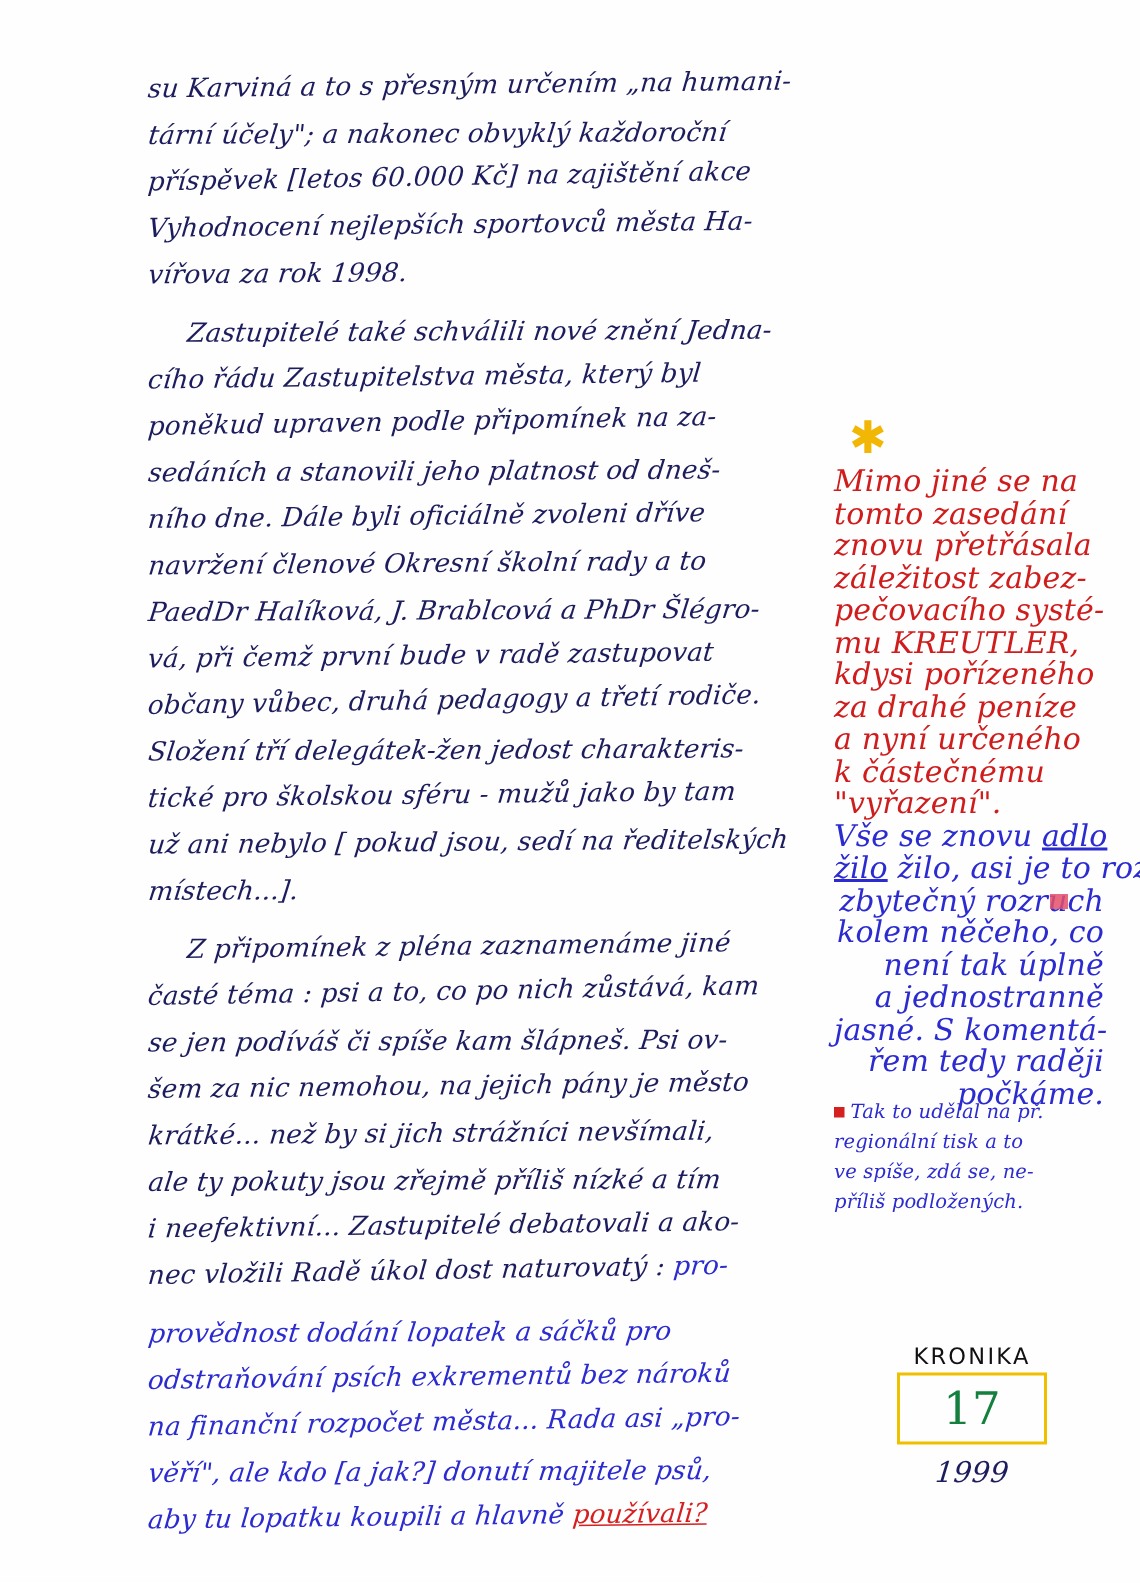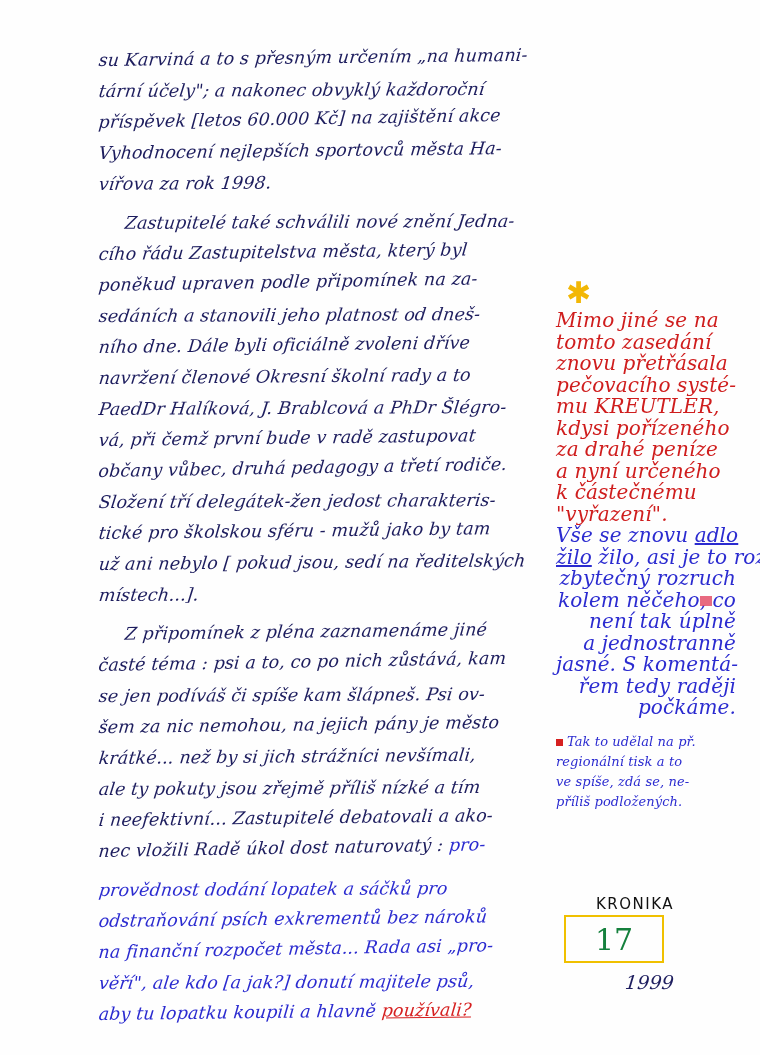--- a/index.html
+++ b/index.html
@@ -218,6 +218,7 @@
       <div class="line">Mimo jiné se na</div>
       <div class="line">tomto zasedání</div>
       <div class="line">znovu přetřásala</div>
+      <div class="line">záležitost zabez-</div>
       <div class="line">pečovacího systé-</div>
       <div class="line">mu KREUTLER,</div>
       <div class="line">kdysi pořízeného</div>

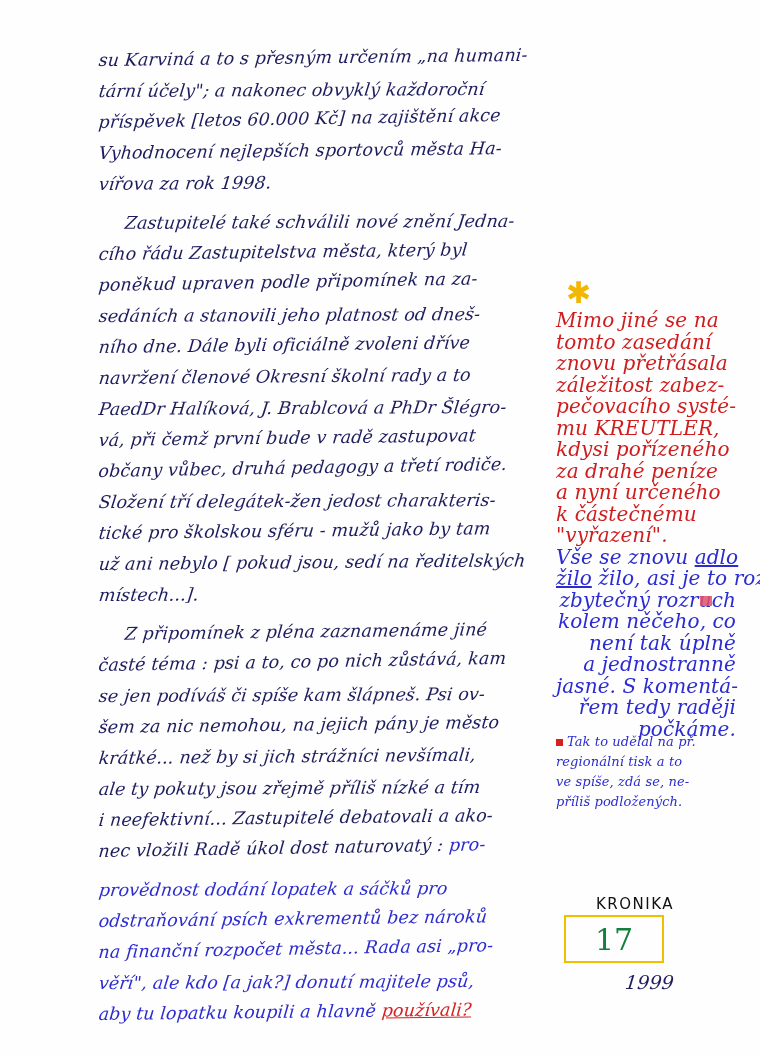--- a/index.html
+++ b/index.html
@@ -118,10 +118,10 @@
   
   .stamp {
     position: absolute;
-    left: 554px;
+    left: 588px;
     top: 895px;
     width: 120px;
-    text-align: right;
+    text-align: center;
   }
   .stamp-title {
     font-family: "DejaVu Sans", sans-serif;

